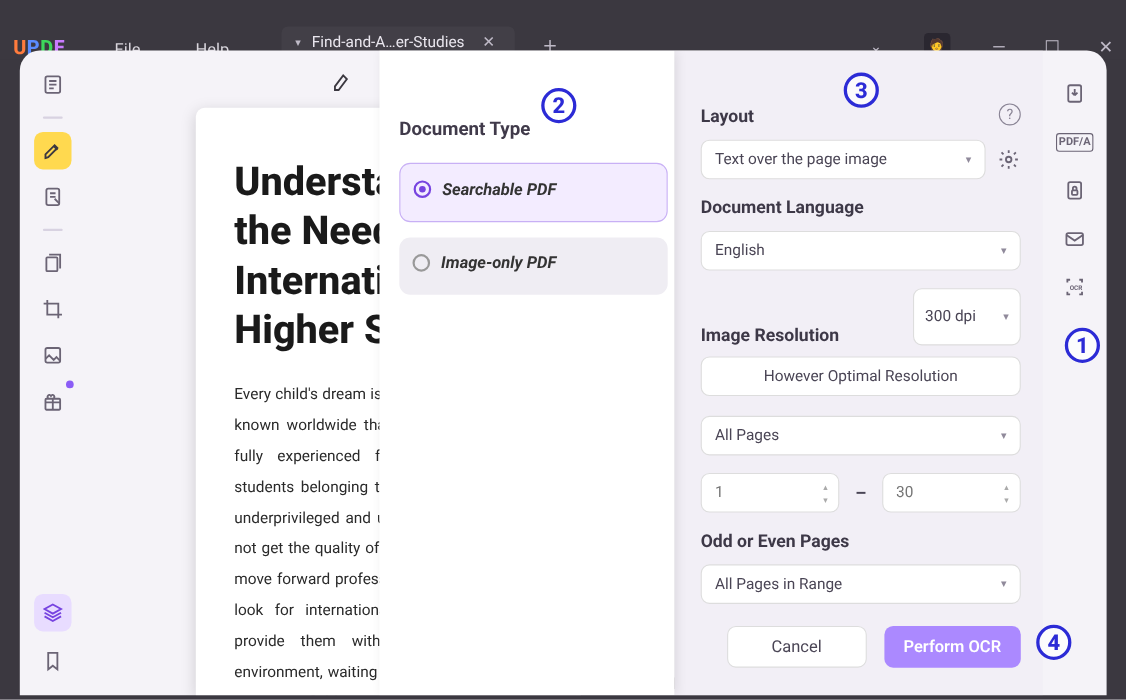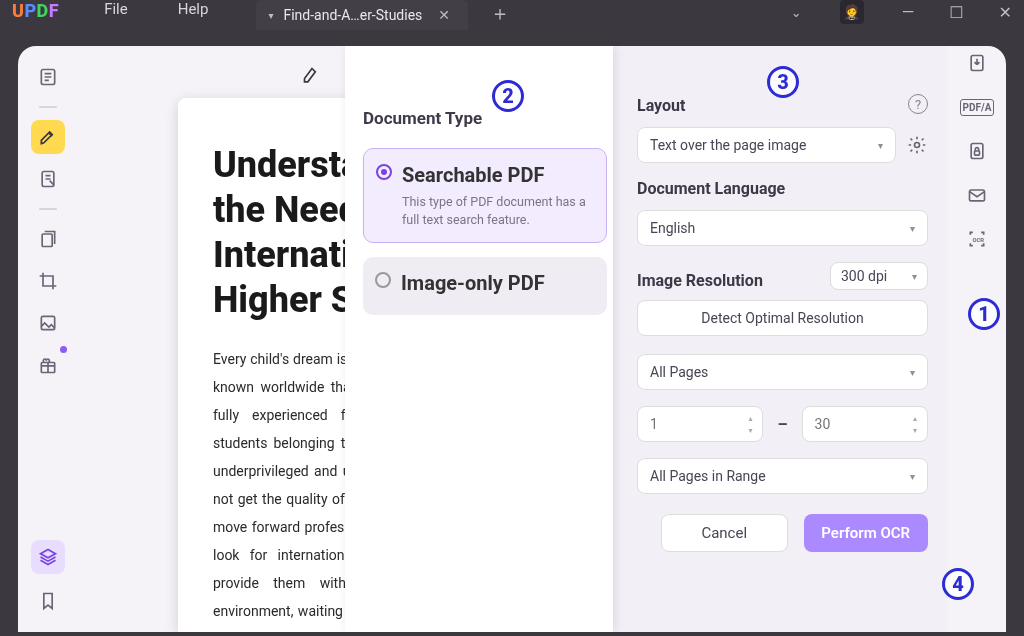--- a/index.html
+++ b/index.html
@@ -6,7 +6,7 @@
   body { width: 1024px; height: 636px; background: #3b3840; overflow: hidden; }
   
   
-  .titlebar { height: 54px; display: flex; align-items: flex-start; padding: 0 12px; background: #3b3840; color: #d8d5dc; }
+  .titlebar { height: 54px; display: flex; align-items: flex-end; padding: 0 12px; background: #3b3840; color: #d8d5dc; }
   .logo { font-weight: 800; font-size: 18px; letter-spacing: 0.5px; }
   .logo .u { color: #ff7b3d; }
   .logo .p { color: #5b8cff; }

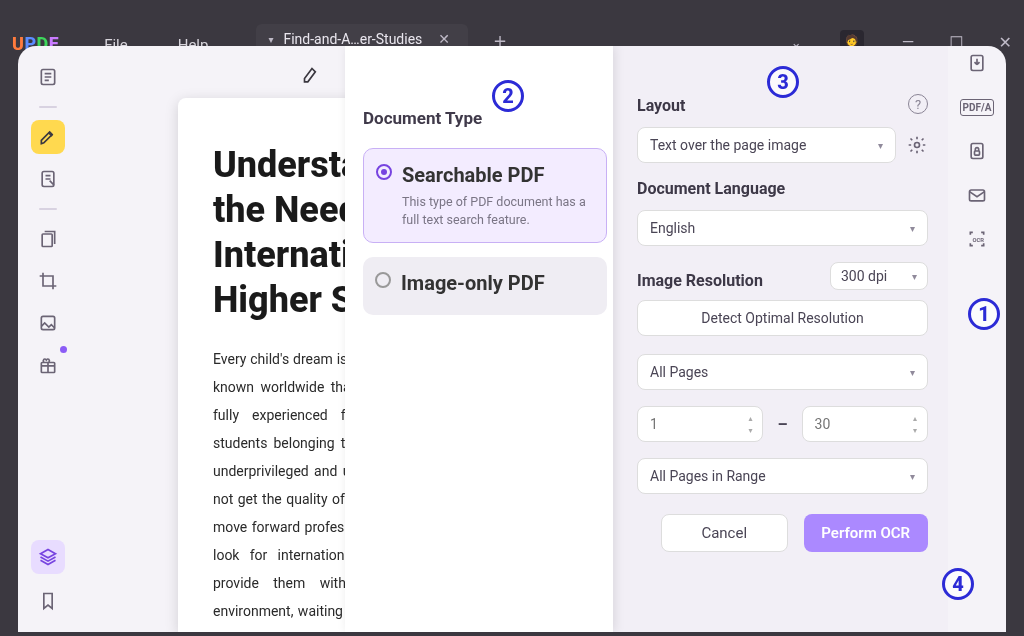--- a/index.html
+++ b/index.html
@@ -36,7 +36,7 @@
   .rail-bottom .rail-tool.layers { background: #e8dcff; color: #7744e0; }
   
   
-  .right-rail { position: absolute; right: 0; top: 0; bottom: 0; width: 58px; display: flex; flex-direction: column; align-items: center; padding-top: 0; gap: 10px; }
+  .right-rail { position: absolute; right: 0; top: 0; bottom: 0; width: 58px; display: flex; flex-direction: column; align-items: center; padding-top: 22px; gap: 10px; }
   .right-rail .rail-tool { color: #6b6475; }
   .right-rail .rail-tool svg { width: 20px; height: 20px; }
 

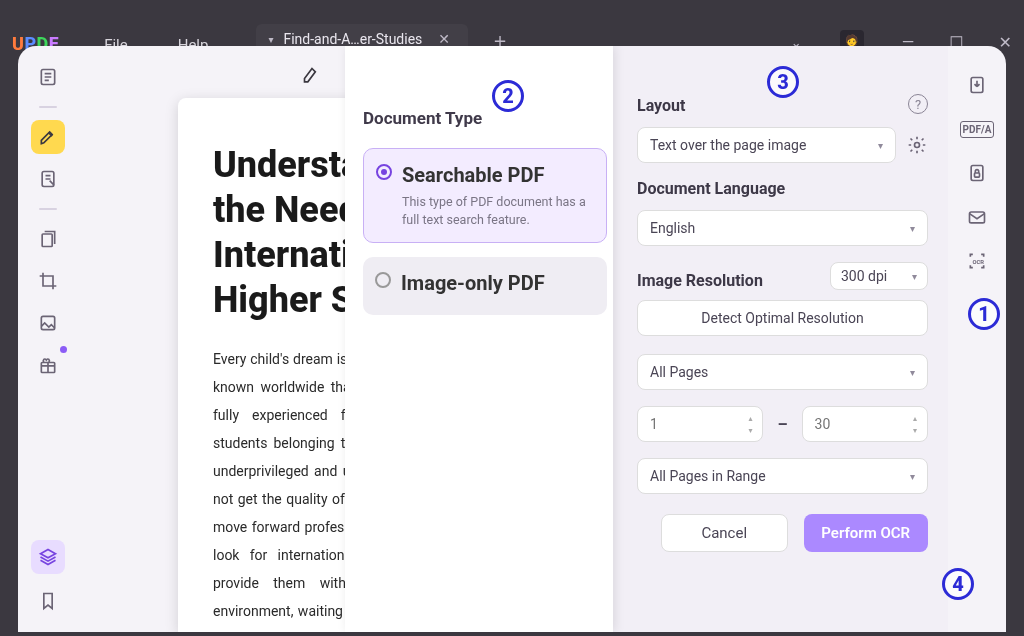--- a/index.html
+++ b/index.html
@@ -60,7 +60,7 @@
   .doc-option .radio { position: absolute; left: 12px; top: 15px; width: 16px; height: 16px; border: 2px solid #999; border-radius: 50%; }
   .doc-option.selected .radio { border-color: #7744e0; }
   .doc-option.selected .radio::after { content:''; position:absolute; inset:3px; background:#7744e0; border-radius:50%; }
-  .doc-option-title { font-size: 20px; font-weight: 700; color: #333; margin-bottom: 6px; }
+  .doc-option-title { font-size: 15px; font-weight: 700; color: #333; margin-bottom: 6px; font-style: italic; }
   .doc-option-desc { font-size: 12.5px; line-height: 1.4; color: #7a7585; }
   
   .section-label { font-size: 16px; font-weight: 700; color: #3d3847; margin-bottom: 12px; margin-top: 6px; }

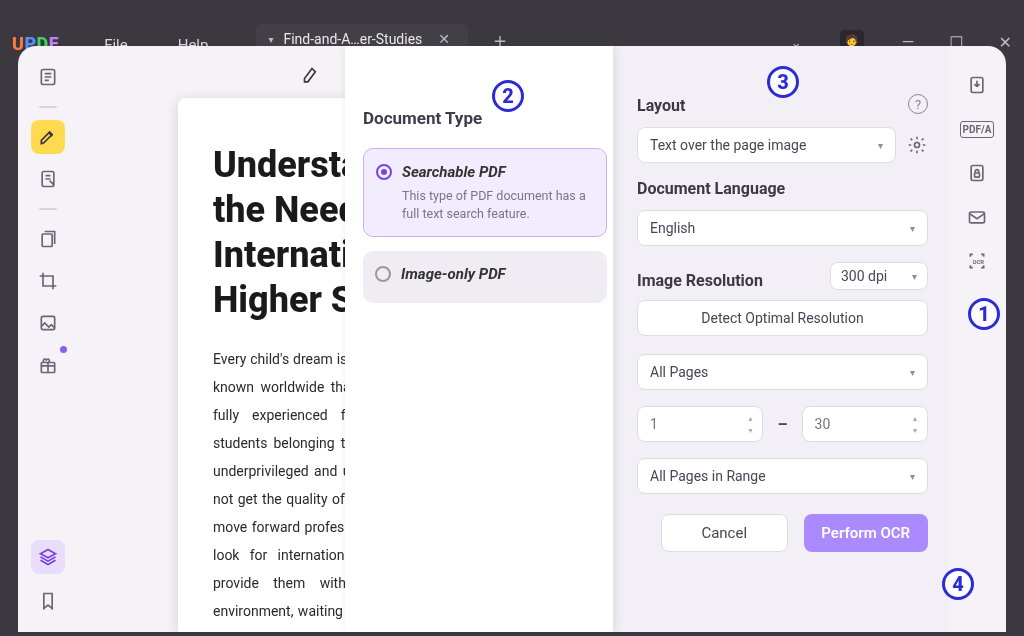--- a/index.html
+++ b/index.html
@@ -232,7 +232,6 @@
       <div class="doc-option selected">
         <span class="radio"></span>
         <div class="doc-option-title">Searchable PDF</div>
-        <div class="doc-option-desc">This type of PDF document has a full text search feature.</div>
       </div>
       <div class="doc-option">
         <span class="radio"></span>

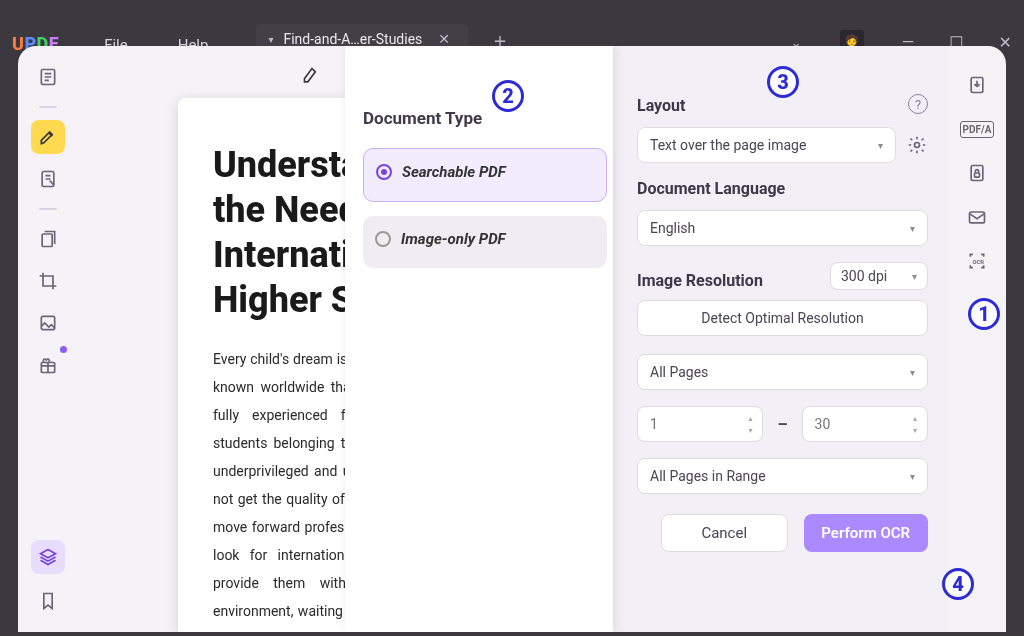--- a/index.html
+++ b/index.html
@@ -72,7 +72,7 @@
   
   .res-row { display: flex; align-items: flex-end; justify-content: space-between; margin-bottom: 10px; }
   .res-row .section-label { margin: 0; }
-  .res-select { width: 98px; height: 28px; background: #fff; border: 1px solid #ddd; border-radius: 8px; padding: 0 10px; display:flex; align-items:center; justify-content: space-between; font-size: 14px; color:#4a4555; cursor:pointer; }
+  .res-select { width: 98px; height: 52px; background: #fff; border: 1px solid #ddd; border-radius: 8px; padding: 0 10px; display:flex; align-items:center; justify-content: space-between; font-size: 14px; color:#4a4555; cursor:pointer; }
   .detect-btn { height: 36px; width: 100%; background:#fff; border:1px solid #ddd; border-radius:8px; font-size:14px; color:#4a4555; margin-bottom:18px; cursor:pointer; }
   
   .range-row { display: flex; align-items: center; gap: 14px; margin-top: 10px; margin-bottom: 16px; }

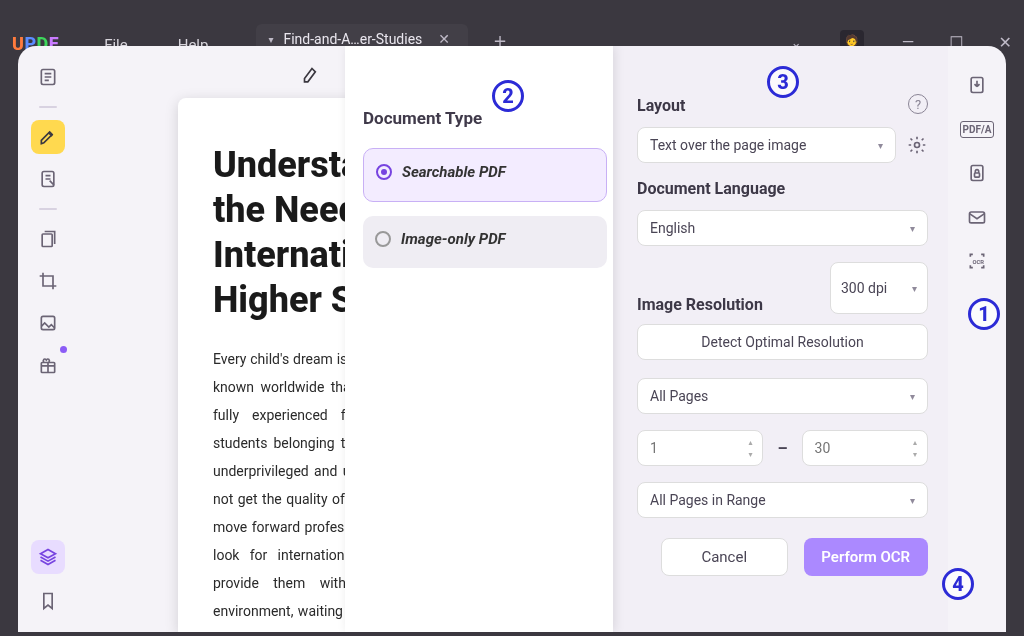--- a/index.html
+++ b/index.html
@@ -270,7 +270,7 @@
           <span class="select-caret">▾</span>
         </div>
       </div>
-      <button class="detect-btn">Detect Optimal Resolution</button>
+      <button class="detect-btn">However Optimal Resolution</button>
       
       <div class="select-row">
         <div class="select">

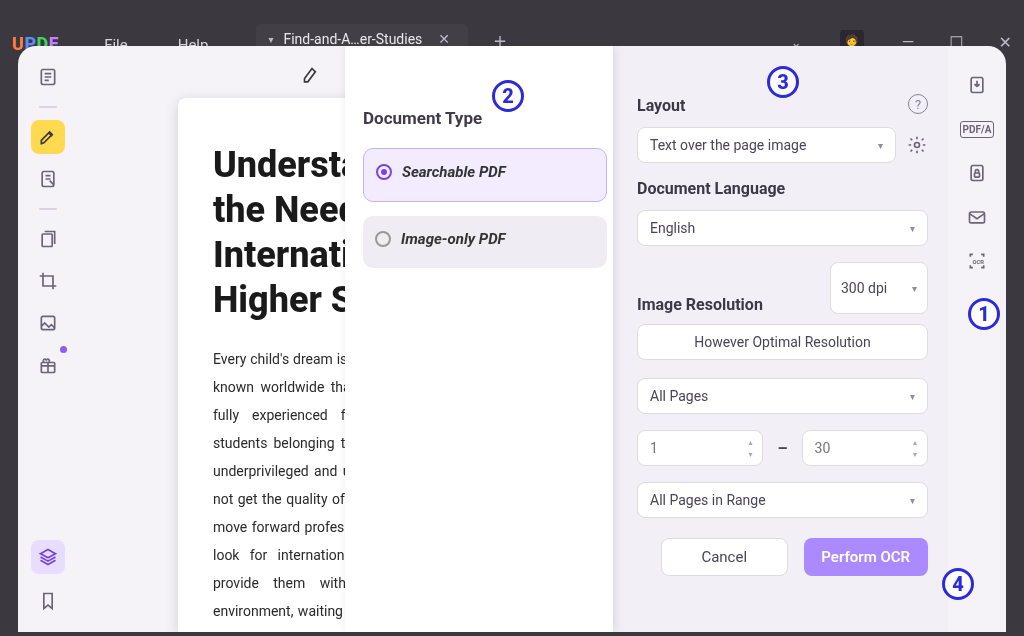--- a/index.html
+++ b/index.html
@@ -296,6 +296,7 @@
         </div>
       </div>
       
+      <div class="section-label">Odd or Even Pages</div>
       <div class="select-row">
         <div class="select">
           <span>All Pages in Range</span>

